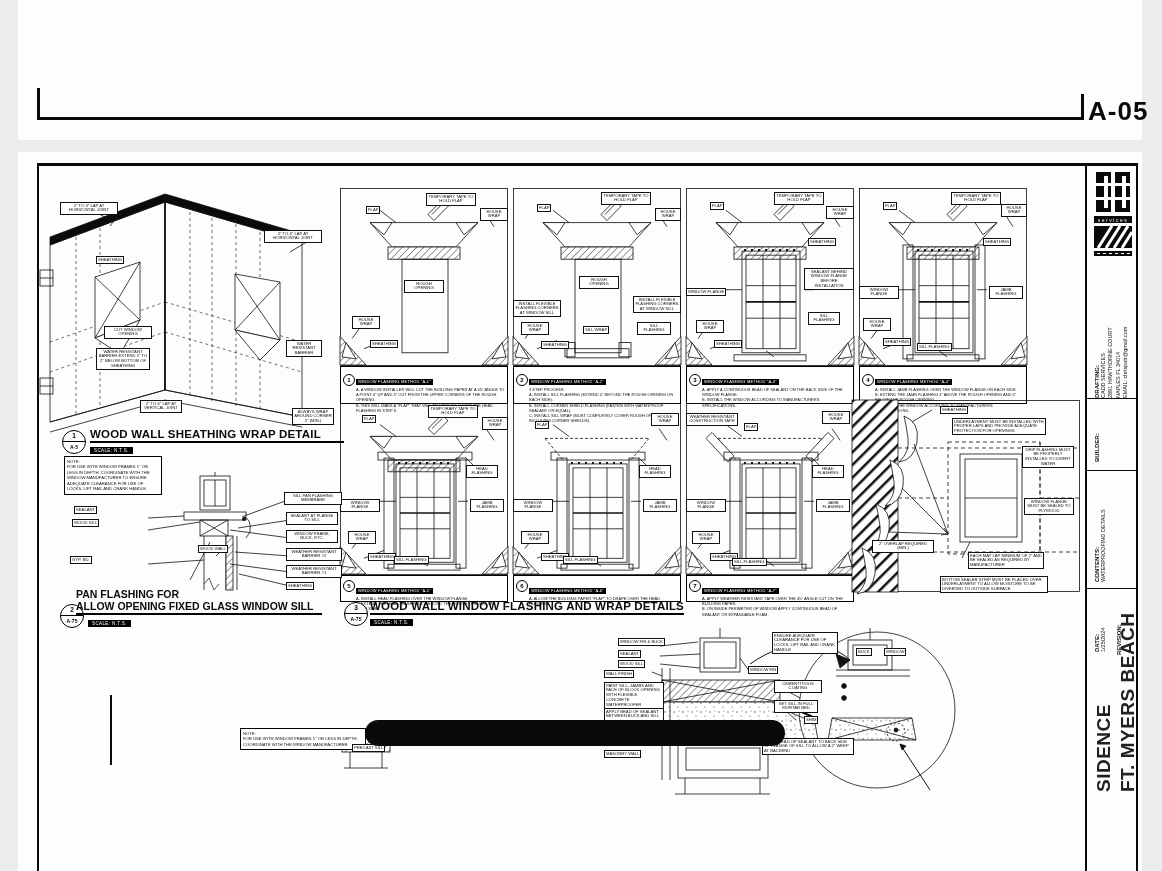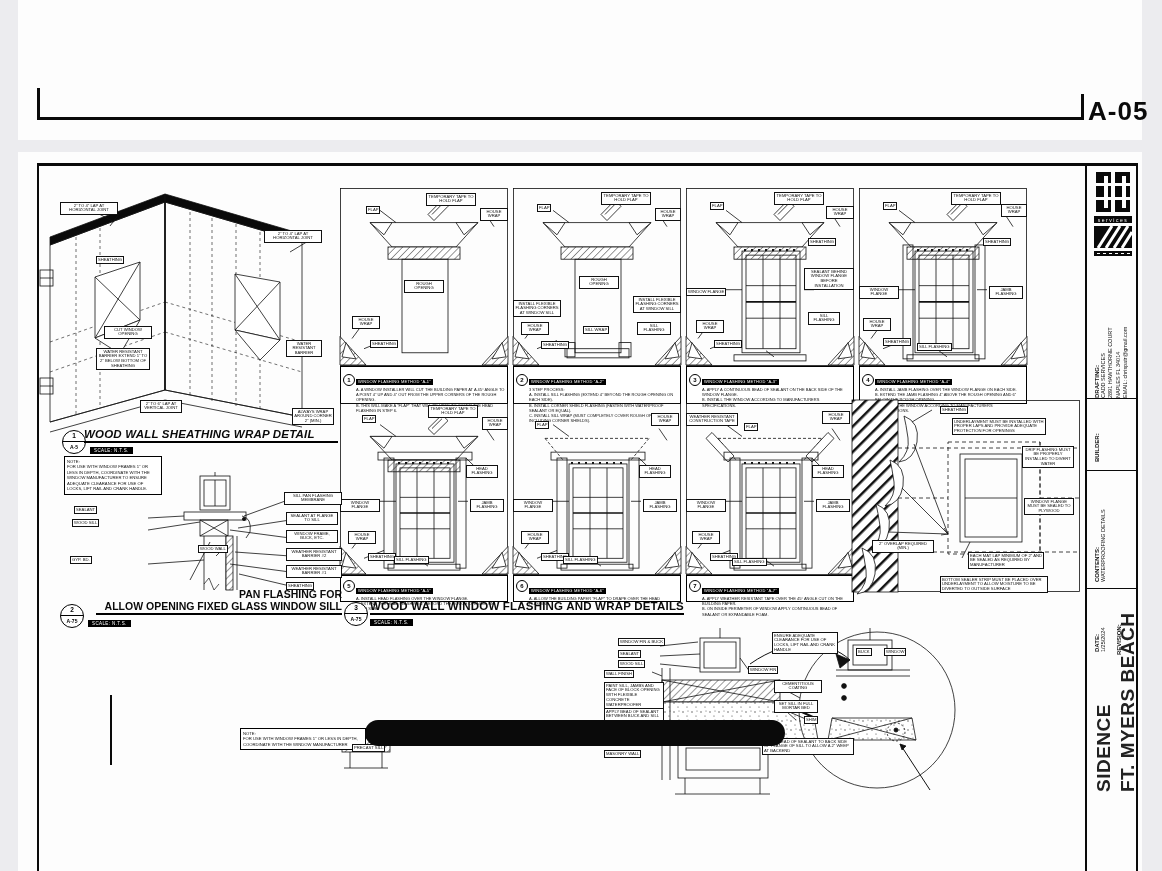--- a/index.html
+++ b/index.html
@@ -171,7 +171,7 @@
     <span>1</span>
     <span>A-5</span>
   </div>
-  <div class="dtitle" style="left:84px;top:428px;width:250px;font-style:italic;">WOOD WALL SHEATHING WRAP DETAIL</div>
+  <div class="dtitle" style="left:90px;top:428px;width:250px;">WOOD WALL SHEATHING WRAP DETAIL</div>
   <div class="scalebar" style="left:90px;top:447px;">SCALE: N.T.S.</div>
 
   <div class="notebox pre" style="left:64px;top:456px;width:92px;">NOTE:

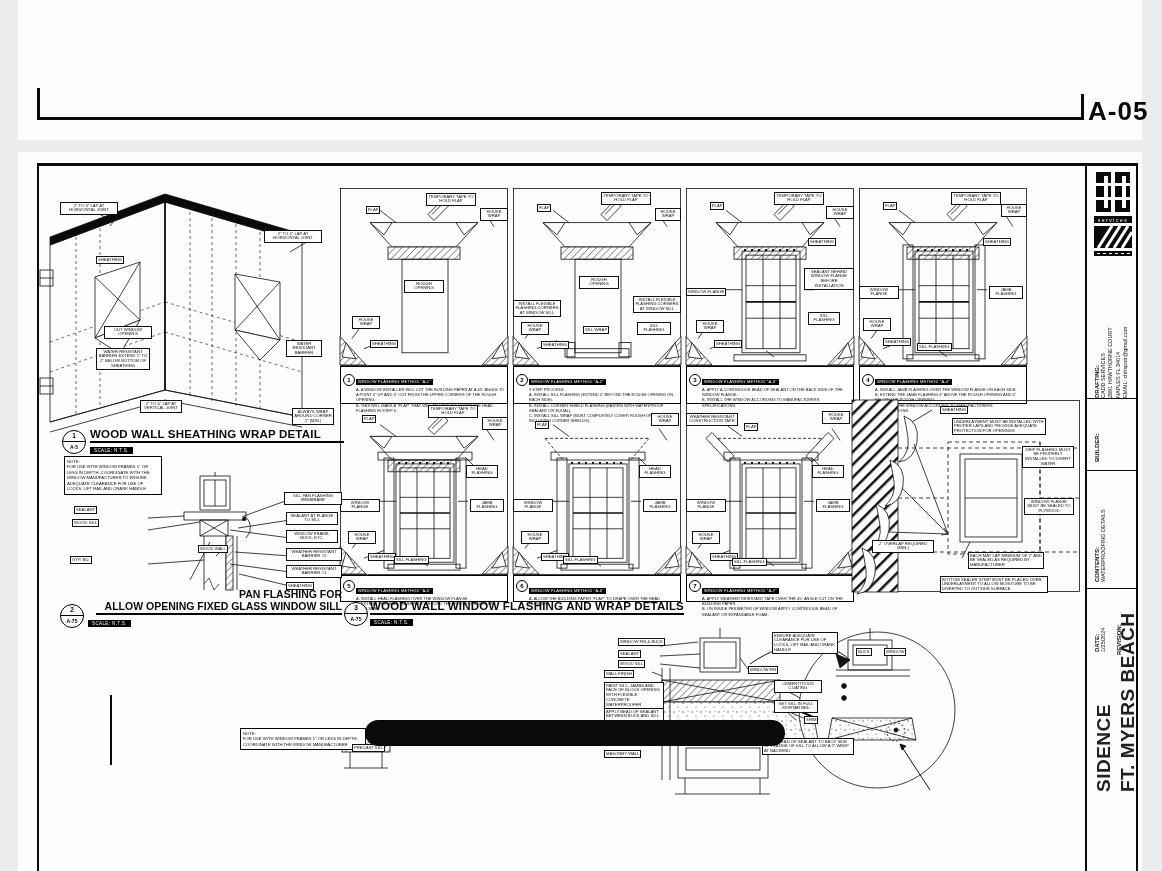--- a/index.html
+++ b/index.html
@@ -223,7 +223,7 @@
     <span>2</span>
     <span>A-75</span>
   </div>
-  <div class="dtitle2" style="left:96px;top:588px;text-align:right;">
+  <div class="dtitle2" style="left:76px;top:588px;">
     <div>PAN FLASHING FOR</div>
     <div class="ul" style="width:246px;">ALLOW OPENING FIXED GLASS WINDOW SILL</div>
   </div>

